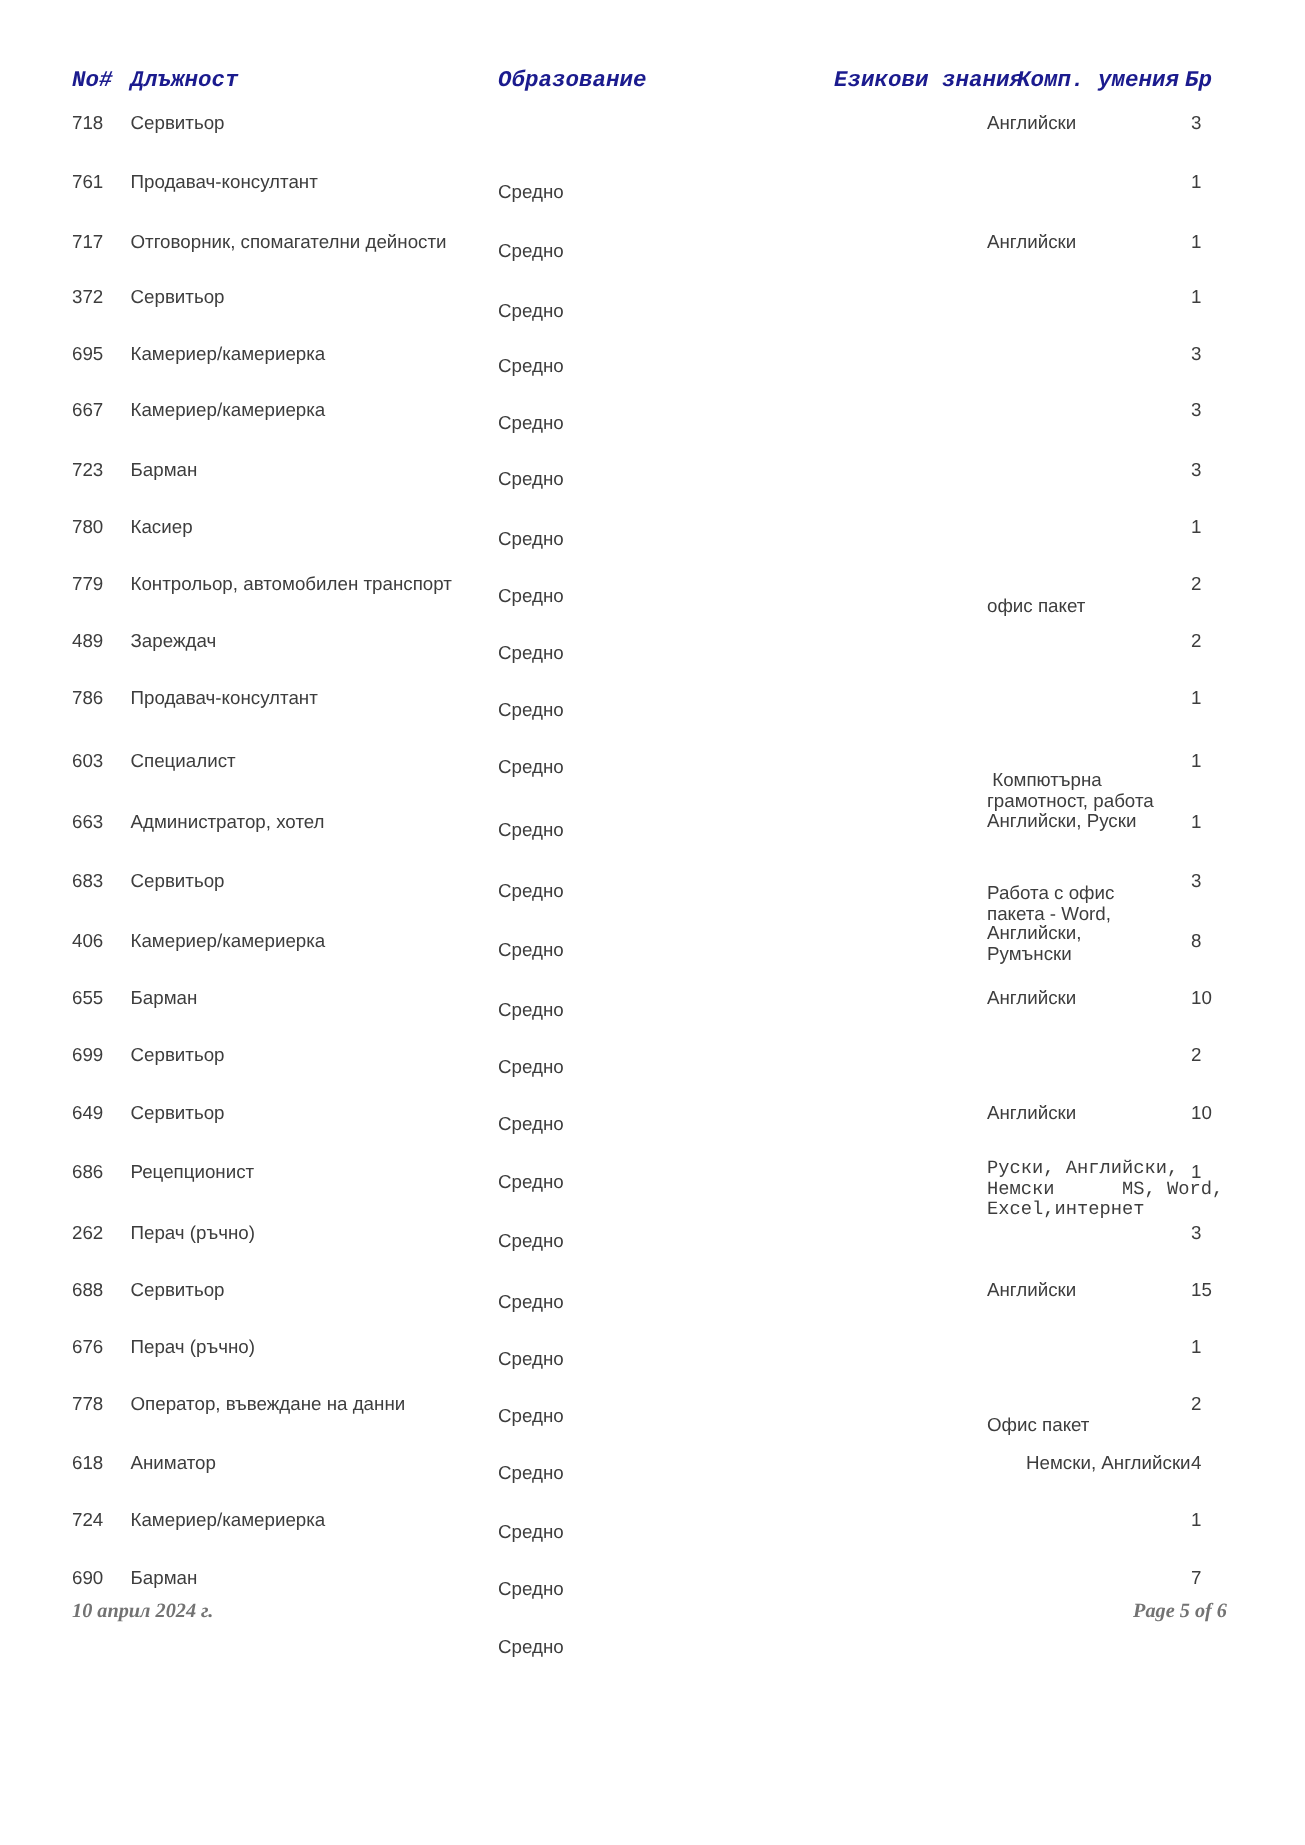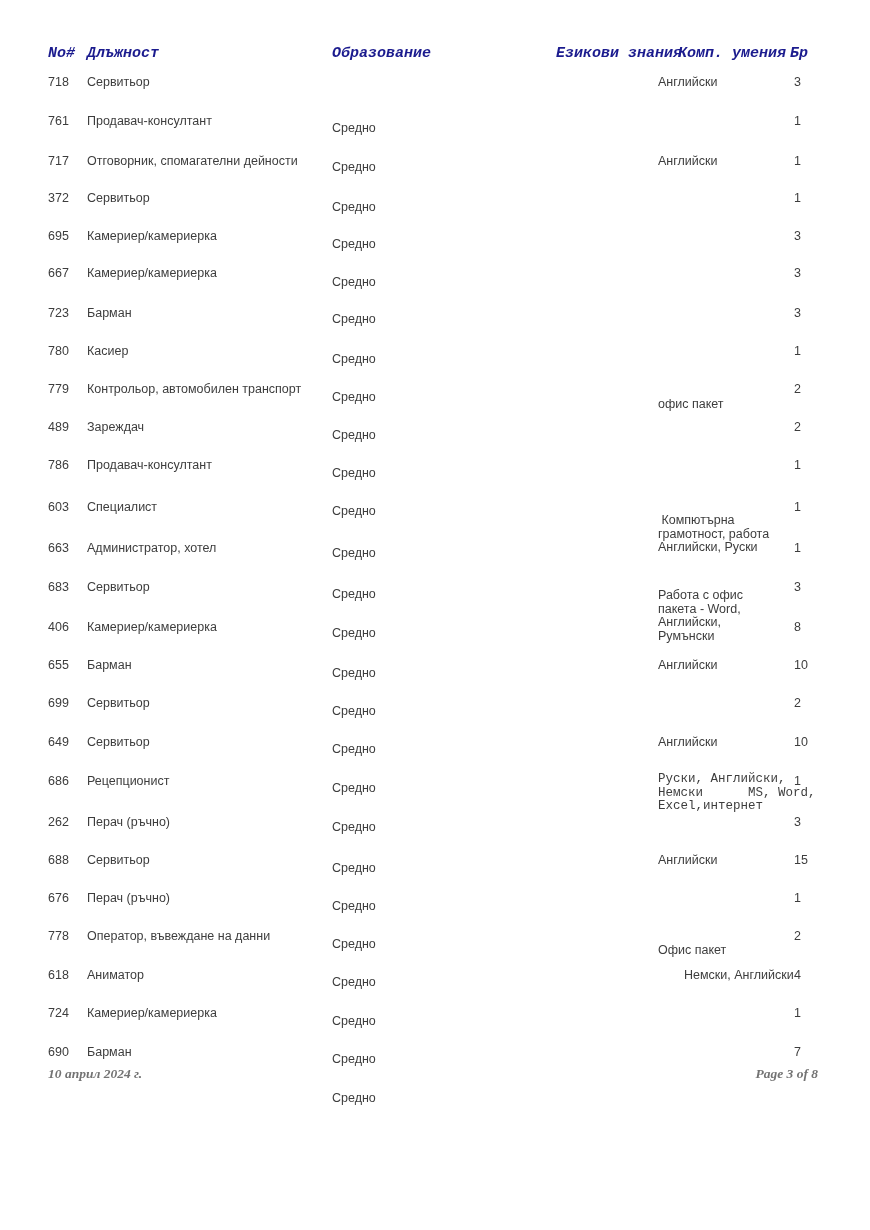--- a/index.html
+++ b/index.html
@@ -260,7 +260,7 @@
 
   <div>
     <span class="footer-text f-date">10 април 2024 г.</span>
-    <span class="footer-text f-page">Page 3 of 8</span>
+    <span class="footer-text f-page">Page 5 of 6</span>
   </div>
 
 </div>

